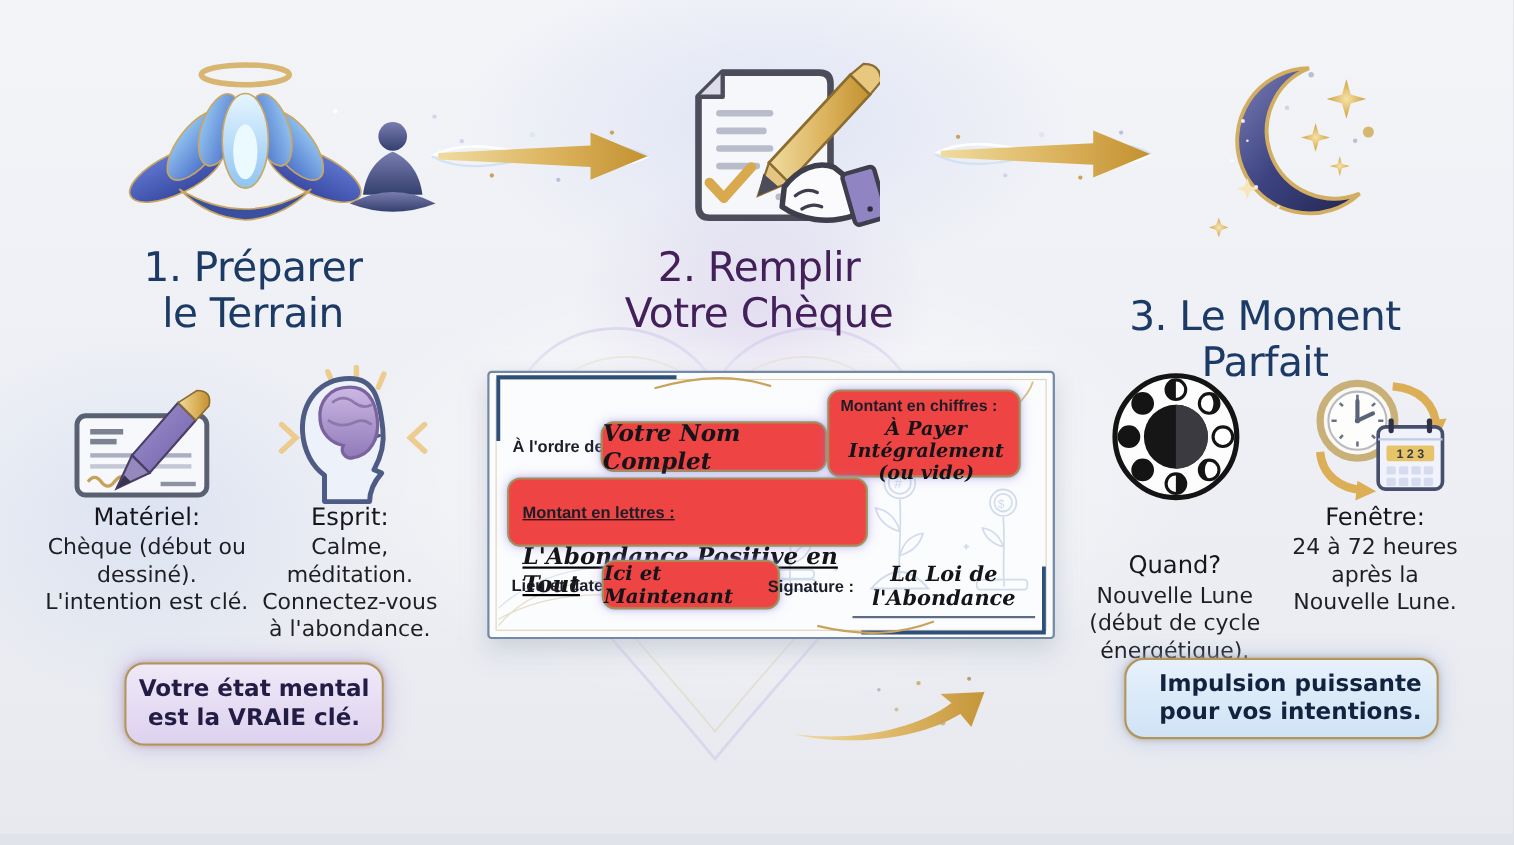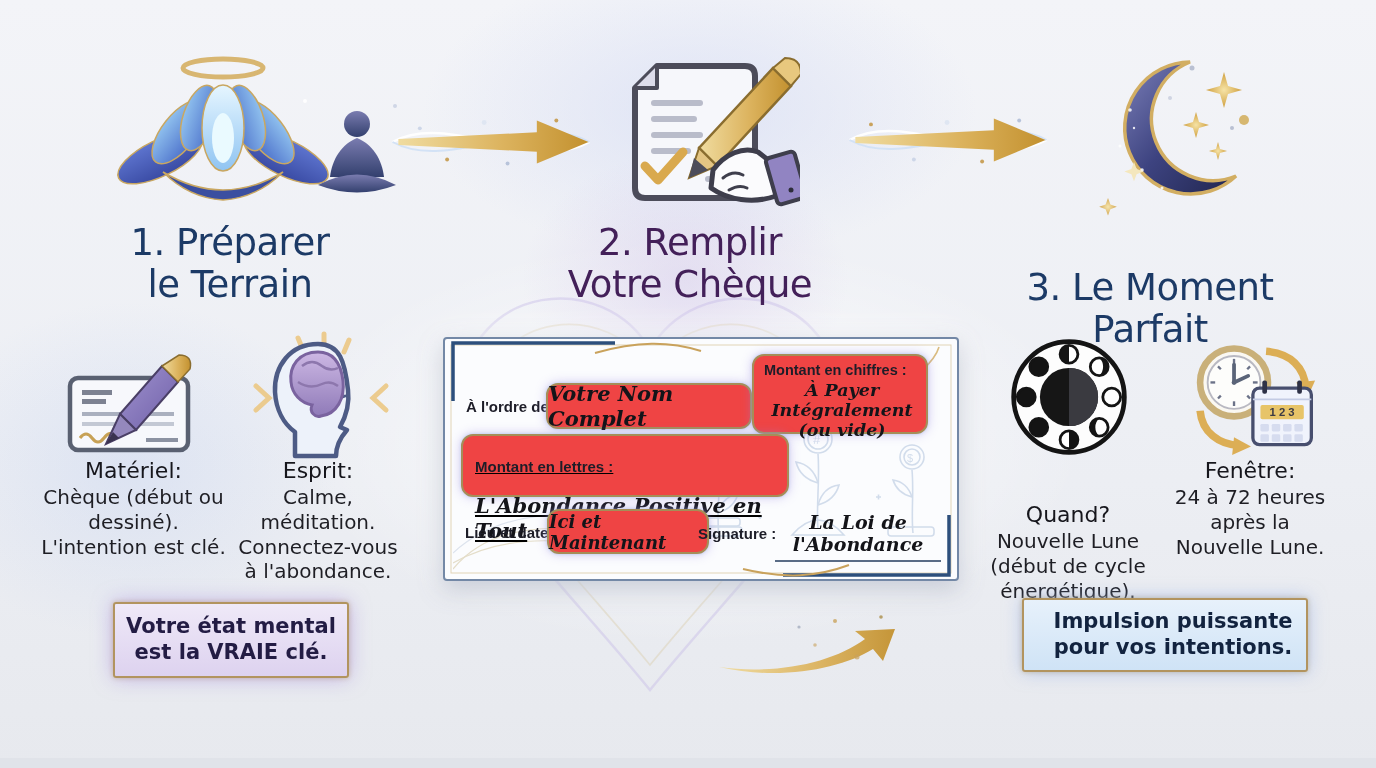--- a/index.html
+++ b/index.html
@@ -11,7 +11,7 @@
   .title{font-weight:400;text-align:center;white-space:pre-line;line-height:1.13;font-size:37px;letter-spacing:-0.5px;}
   .item-heading{font-weight:400;font-size:22px;color:#16161c;text-align:center;}
   .item-body{font-size:20px;color:#1e1e24;text-align:center;white-space:pre-line;line-height:1.24;margin-top:2px;}
-  .callout{border:2px solid #b2945f;border-radius:3px;text-align:center;
+  .callout{border:2px solid #b2945f;border-radius:18px;text-align:center;
            font-weight:700;font-size:21px;line-height:1.22;white-space:pre-line;
            display:flex;align-items:center;justify-content:center;}
   .cheque{background:#fbfcfe;border:2px solid #7388a6;border-radius:4px;

